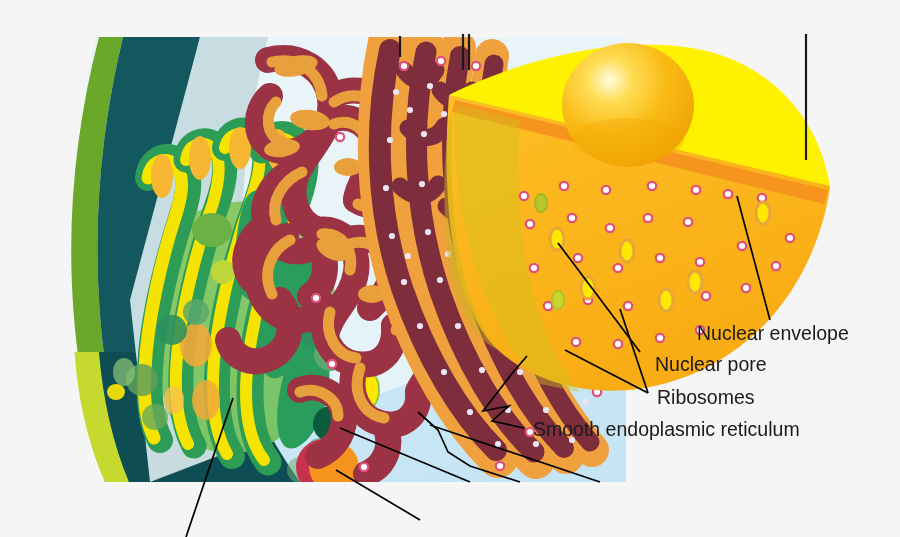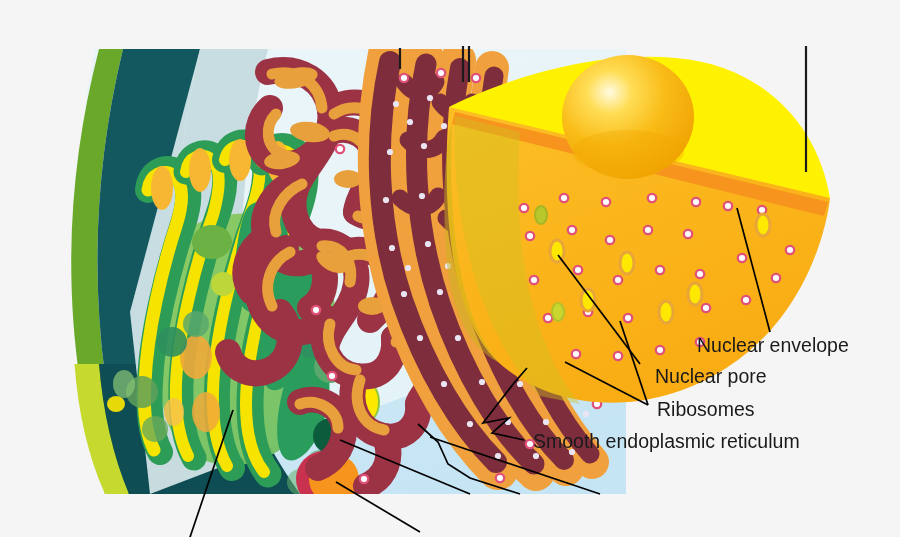--- a/index.html
+++ b/index.html
@@ -10,7 +10,7 @@
     overflow:hidden;
     position:relative;
   }
-  #stage{position:absolute;left:0;top:12px;width:900px;height:376px;}
+  #stage{position:absolute;left:0;top:0;width:900px;height:376px;}
   svg{display:block;}
   .lbl{
     font-family:"Liberation Sans", sans-serif;

